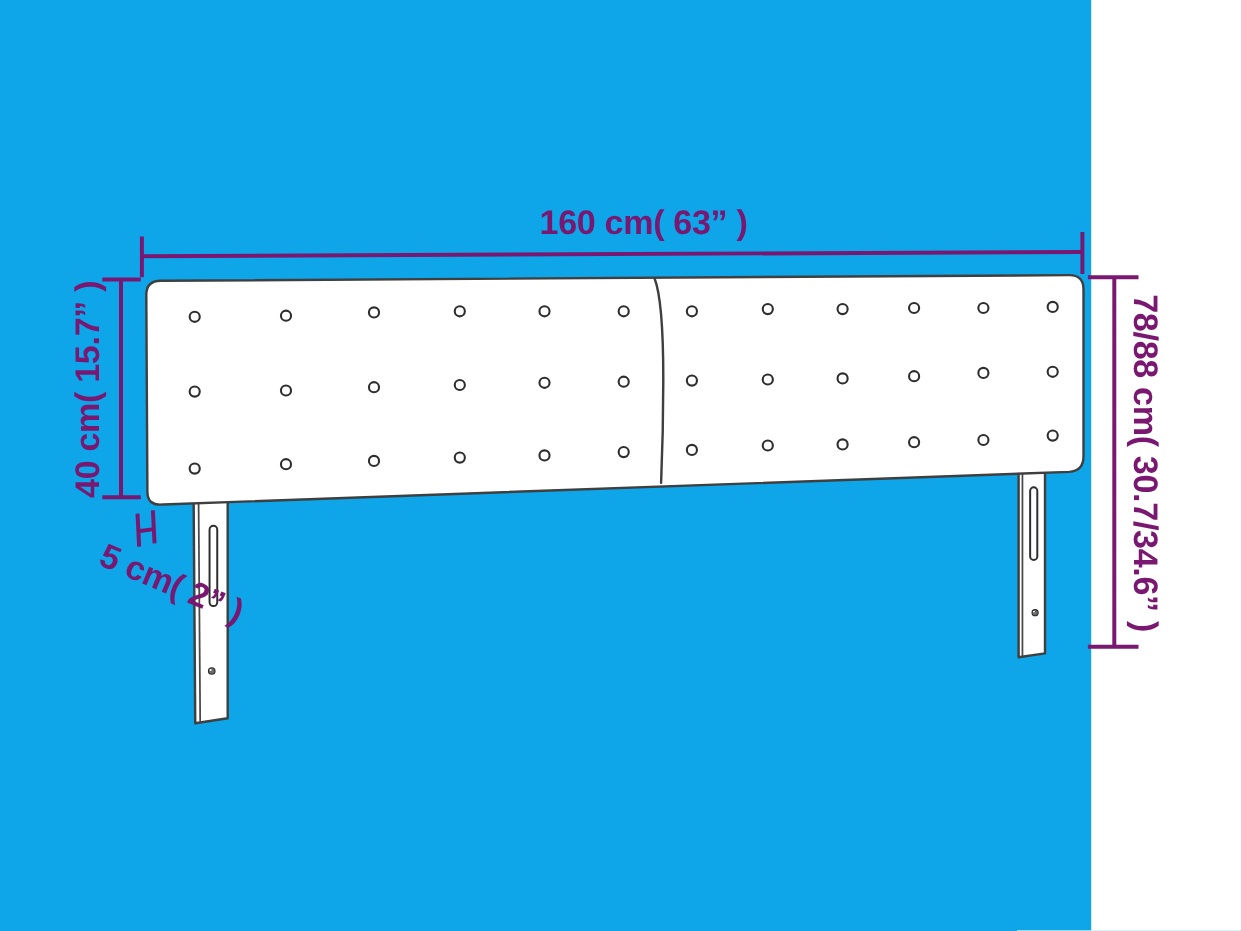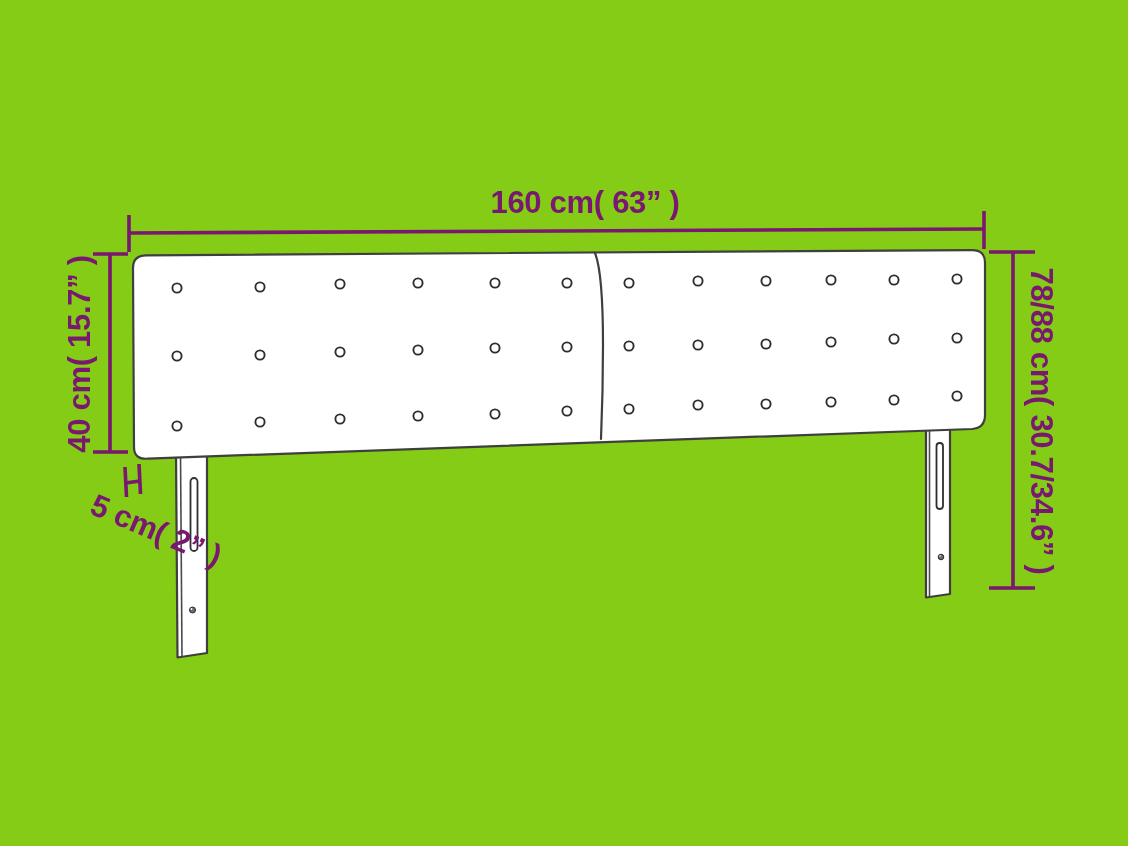--- a/index.html
+++ b/index.html
@@ -13,9 +13,9 @@
   }
   .stage {
     position: relative;
-    width: 1128px;
+    width: 992px;
     height: 846px;
-    background: #84cc16;
+    background: #0ea5e9;
   }
   svg { display: block; }
   .outline {

